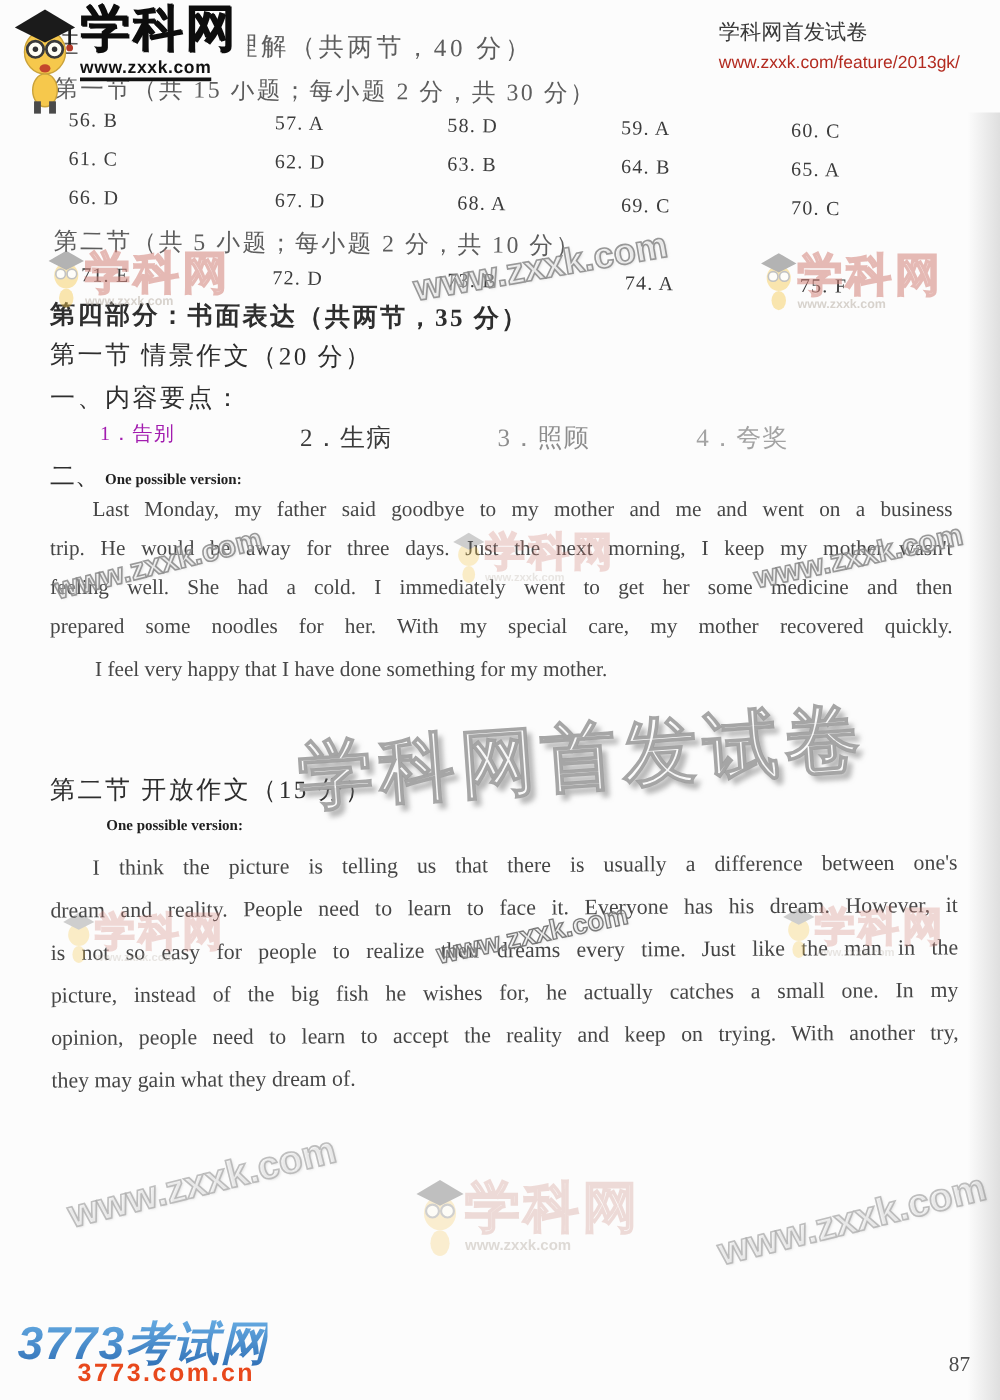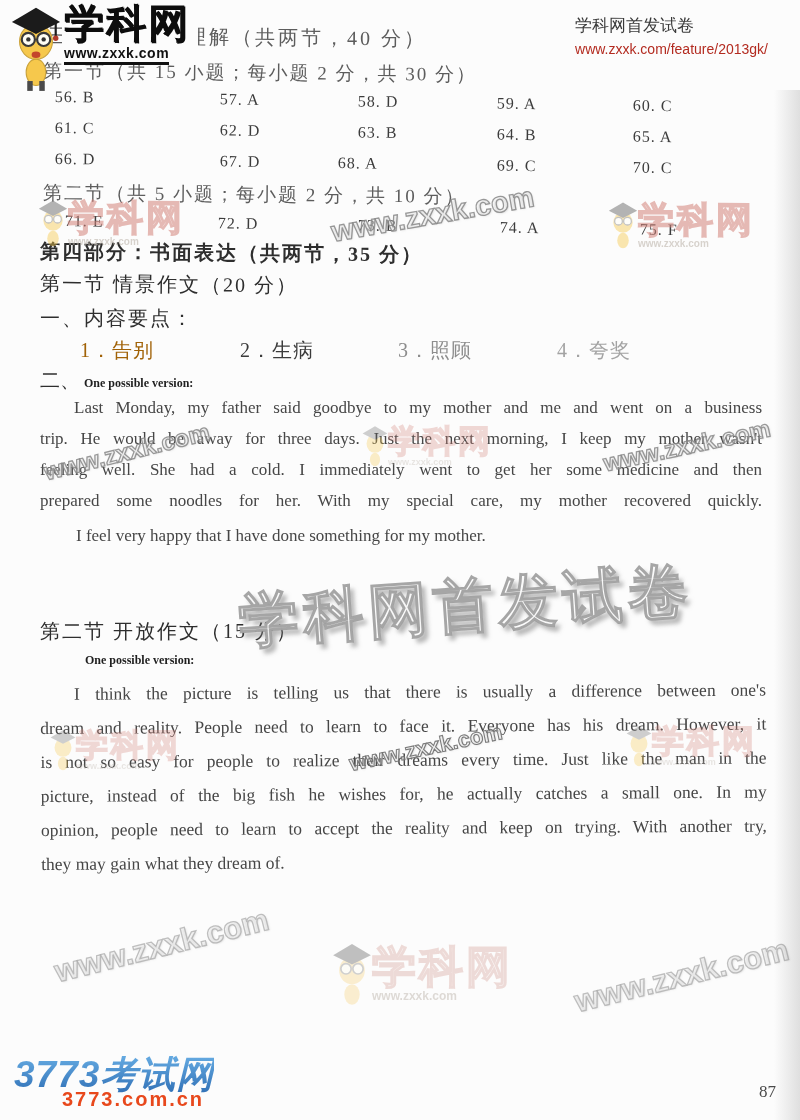--- a/index.html
+++ b/index.html
@@ -114,7 +114,7 @@
 <div class="abs ans-row" style="top:150px;">
   <span class="ans" style="left:55px;">66. D</span>
   <span class="ans" style="left:220px;">67. D</span>
-  <span class="ans" style="left:338px;">68. A</span>
+  <span class="ans" style="left:366px;">68. A</span>
   <span class="ans" style="left:497px;">69. C</span>
   <span class="ans" style="left:633px;">70. C</span>
 </div>

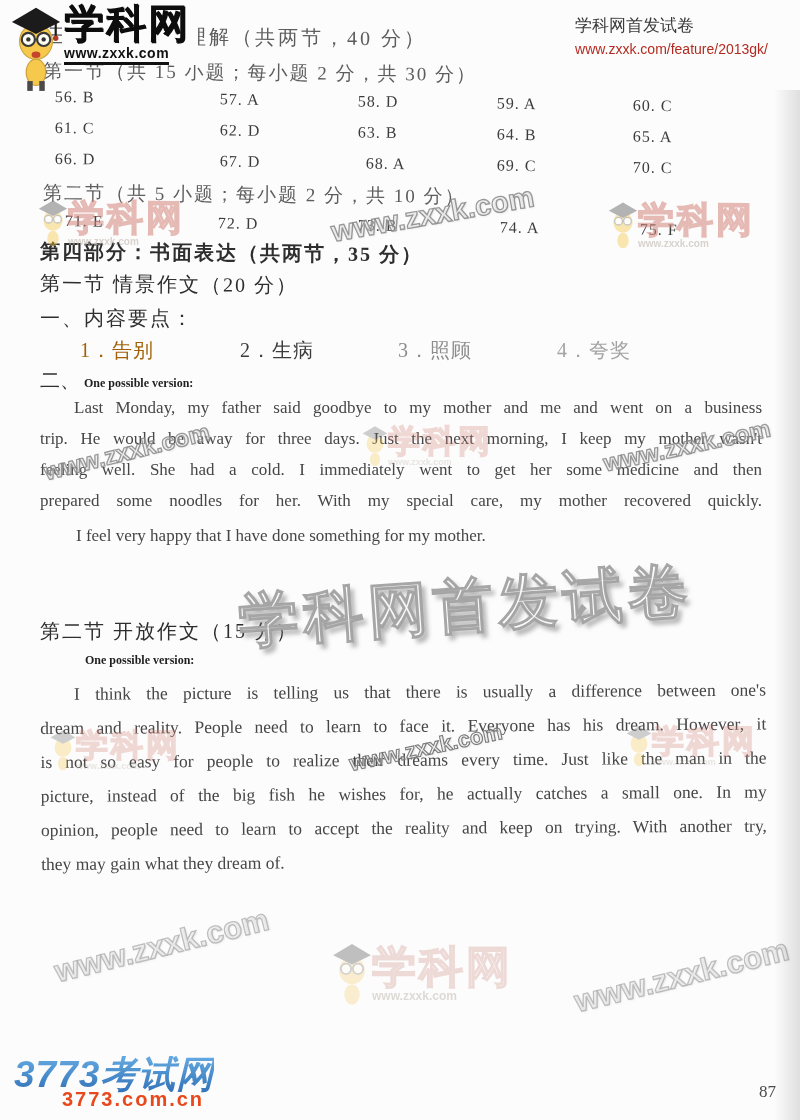--- a/index.html
+++ b/index.html
@@ -162,7 +162,7 @@
 <div class="abs h-dark" style="left:40px;top:305px;font-weight:500;">一、内容要点：</div>
 
 <div class="abs" style="top:337px;left:0;width:800px;">
-  <span class="ans" style="left:80px;font-size:20px;color:#a16207;">1．告别</span>
+  <span class="ans" style="left:80px;font-size:16px;color:#a21caf;">1．告别</span>
   <span class="ans" style="left:240px;font-size:20px;color:#3b3b3b;">2．生病</span>
   <span class="ans faint3" style="left:398px;font-size:20px;">3．照顾</span>
   <span class="ans faint4" style="left:557px;font-size:20px;">4．夸奖</span>

